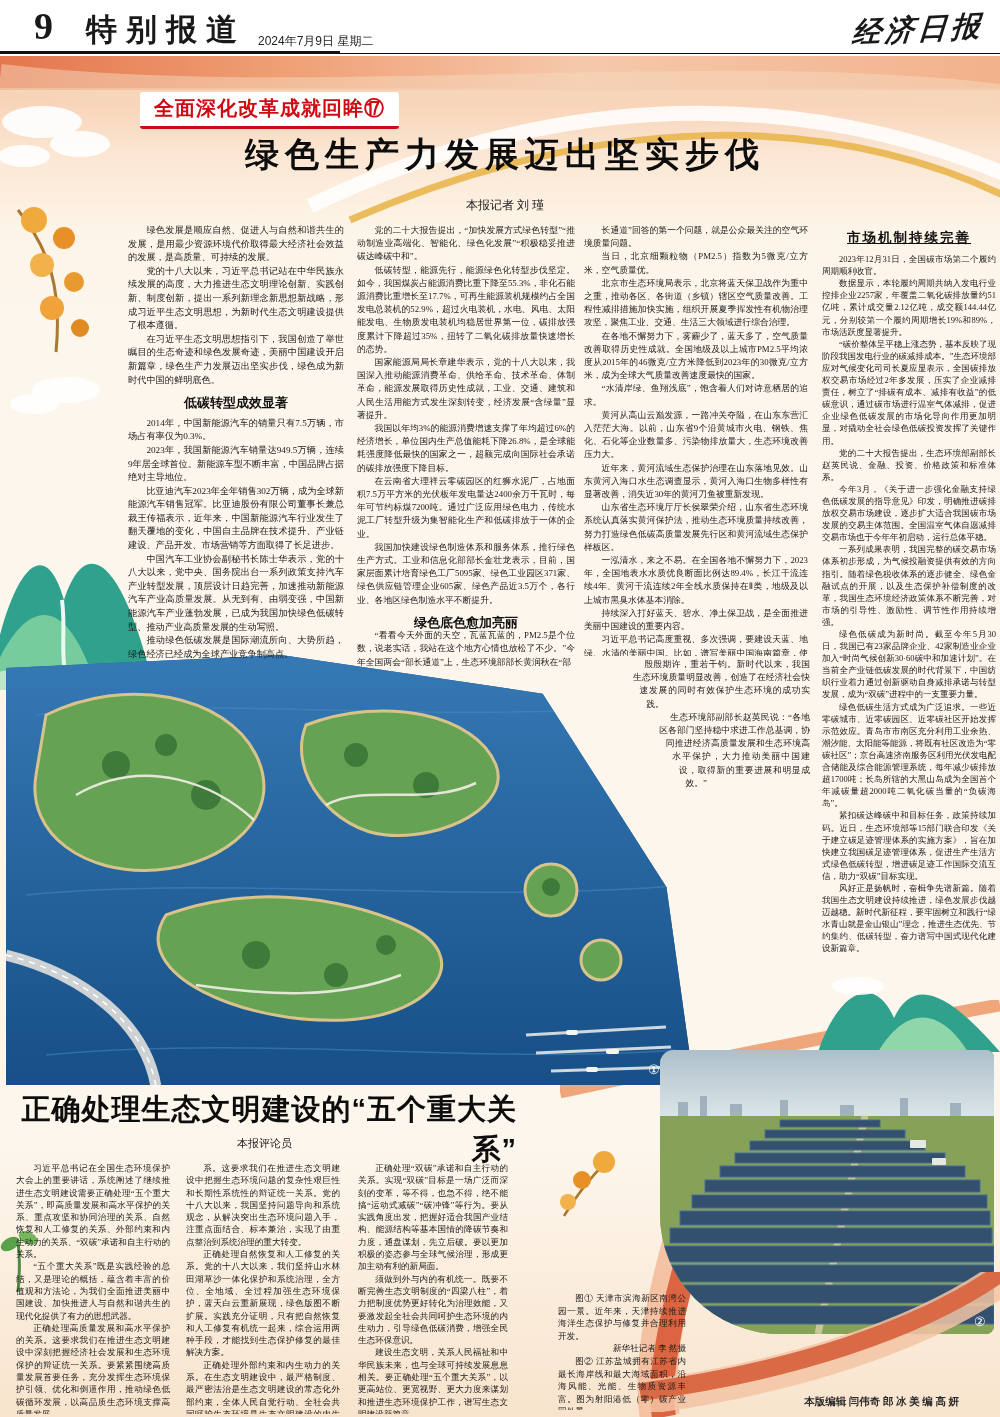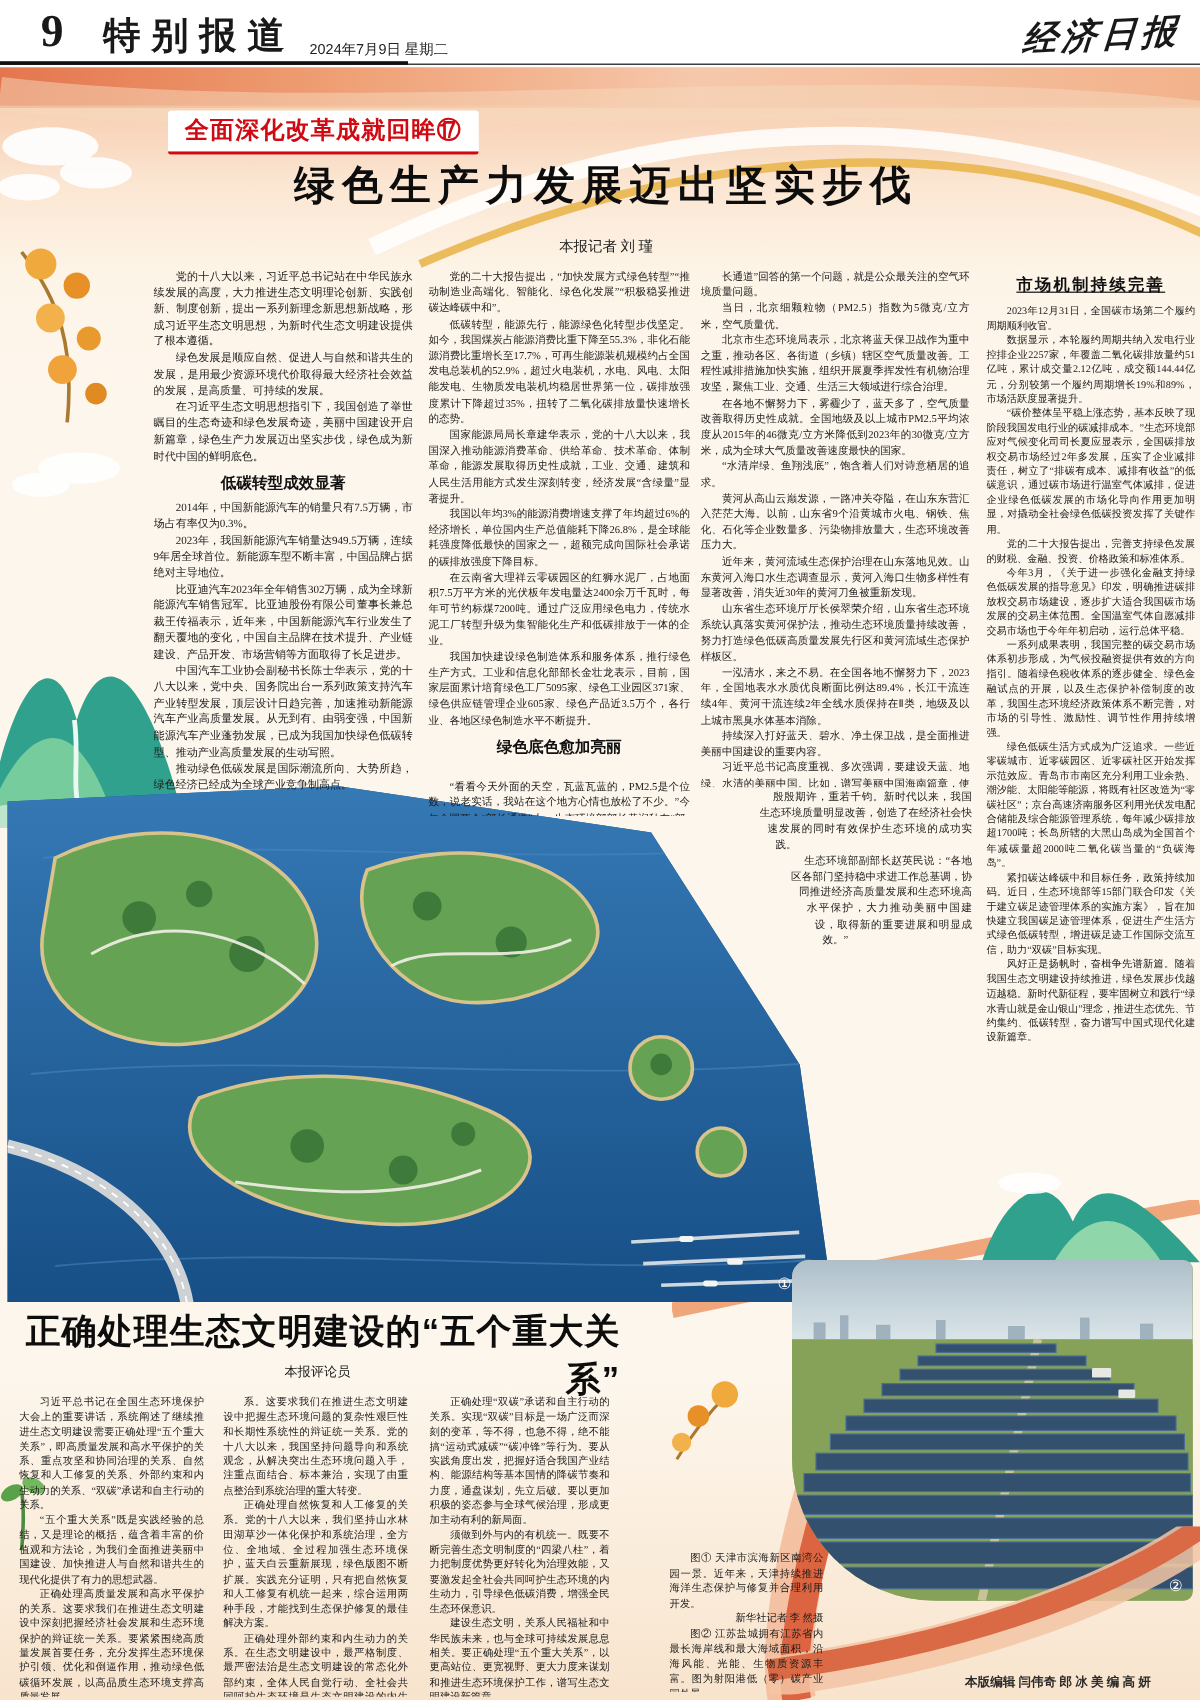--- a/index.html
+++ b/index.html
@@ -132,8 +132,8 @@
 <div class="abs byline">本报记者 刘 瑾</div>
 
 <div class="tcol col1">
+    <p>绿色发展是顺应自然、促进人与自然和谐共生的发展，是用最少资源环境代价取得最大经济社会效益的发展，是高质量、可持续的发展。</p>
     <p>党的十八大以来，习近平总书记站在中华民族永续发展的高度，大力推进生态文明理论创新、实践创新、制度创新，提出一系列新理念新思想新战略，形成习近平生态文明思想，为新时代生态文明建设提供了根本遵循。</p>
-    <p>绿色发展是顺应自然、促进人与自然和谐共生的发展，是用最少资源环境代价取得最大经济社会效益的发展，是高质量、可持续的发展。</p>
     <p>在习近平生态文明思想指引下，我国创造了举世瞩目的生态奇迹和绿色发展奇迹，美丽中国建设开启新篇章，绿色生产力发展迈出坚实步伐，绿色成为新时代中国的鲜明底色。</p>
     <h3>低碳转型成效显著</h3>
     <p>2014年，中国新能源汽车的销量只有7.5万辆，市场占有率仅为0.3%。</p>

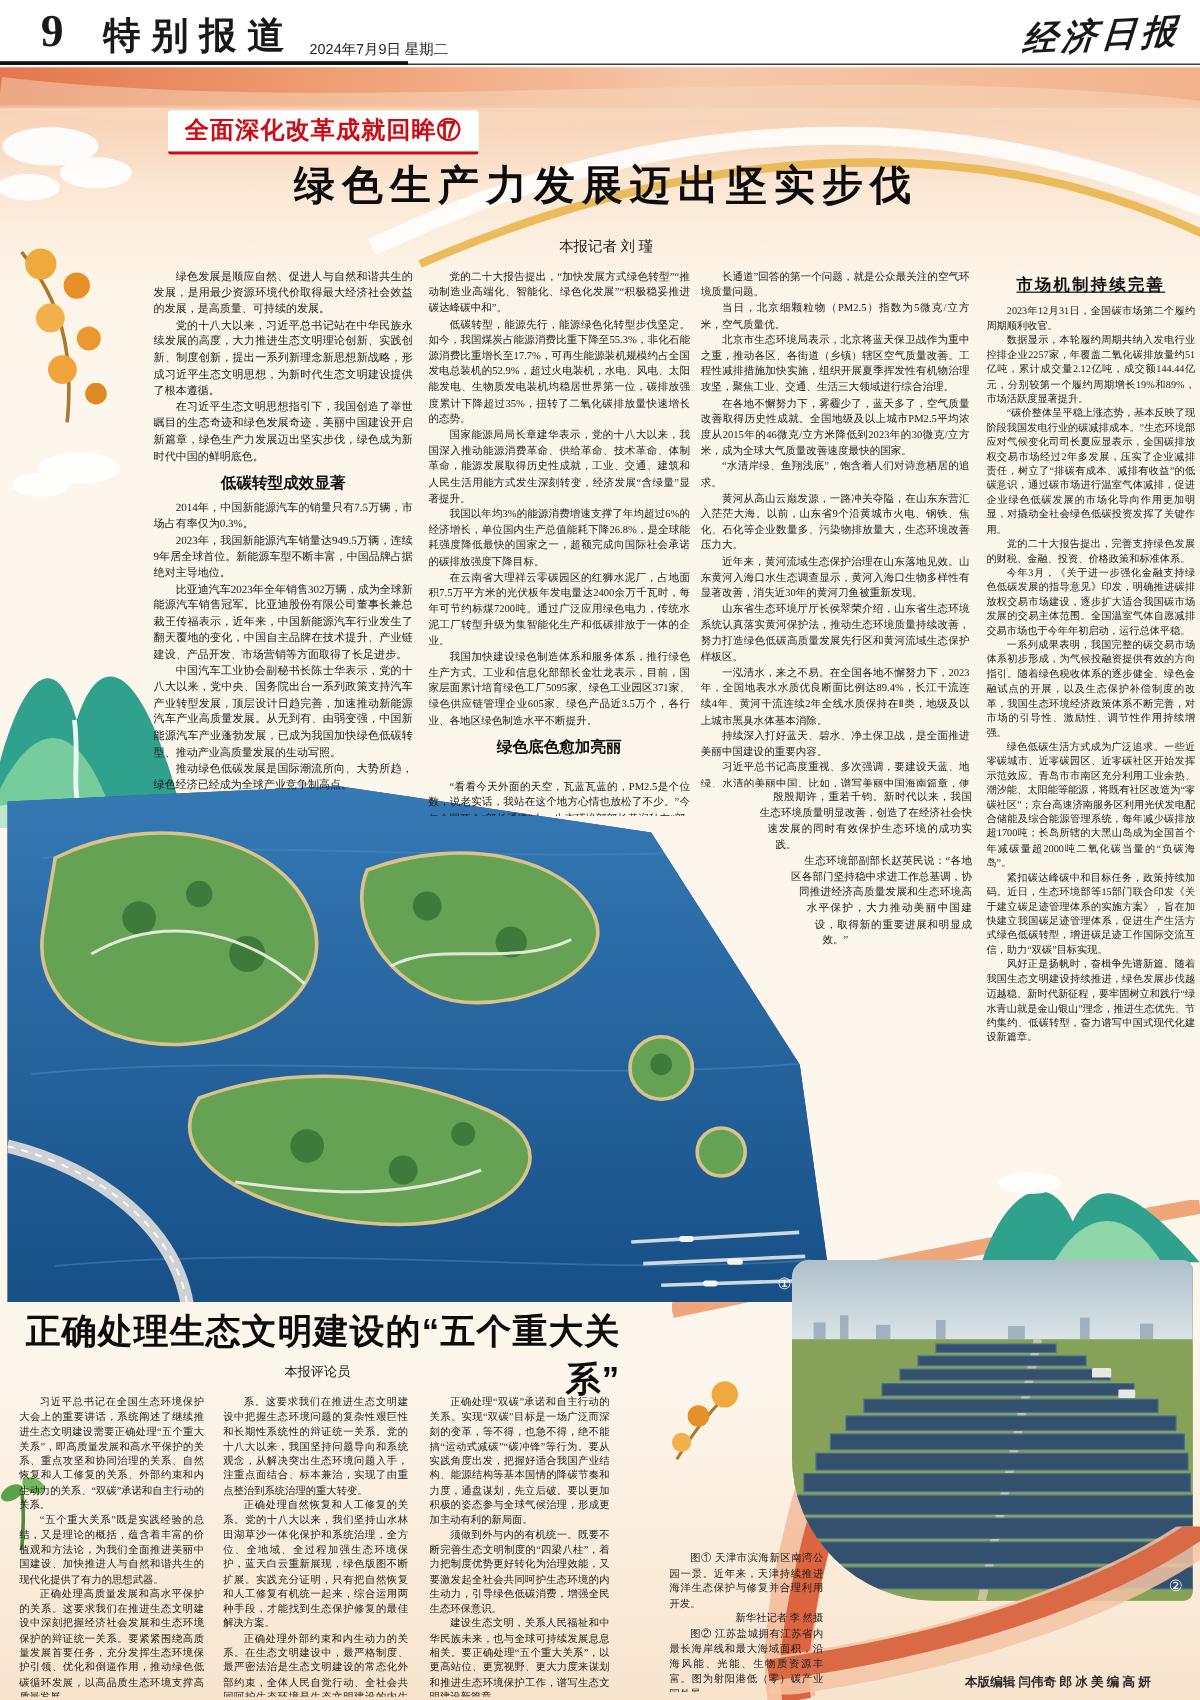--- a/index.html
+++ b/index.html
@@ -175,7 +175,7 @@
     <p>2023年12月31日，全国碳市场第二个履约周期顺利收官。</p>
     <p>数据显示，本轮履约周期共纳入发电行业控排企业2257家，年覆盖二氧化碳排放量约51亿吨，累计成交量2.12亿吨，成交额144.44亿元，分别较第一个履约周期增长19%和89%，市场活跃度显著提升。</p>
     <p>“碳价整体呈平稳上涨态势，基本反映了现阶段我国发电行业的碳减排成本。”生态环境部应对气候变化司司长夏应显表示，全国碳排放权交易市场经过2年多发展，压实了企业减排责任，树立了“排碳有成本、减排有收益”的低碳意识，通过碳市场进行温室气体减排，促进企业绿色低碳发展的市场化导向作用更加明显，对撬动全社会绿色低碳投资发挥了关键作用。</p>
-    <p>党的二十大报告提出，完善支持绿色发展的财税、金融、投资、价格政策和标准体系。</p>
+    <p>党的二十大报告提出，生态环境部副部长赵英民说、金融、投资、价格政策和标准体系。</p>
     <p>今年3月，《关于进一步强化金融支持绿色低碳发展的指导意见》印发，明确推进碳排放权交易市场建设，逐步扩大适合我国碳市场发展的交易主体范围。全国温室气体自愿减排交易市场也于今年年初启动，运行总体平稳。</p>
     <p>一系列成果表明，我国完整的碳交易市场体系初步形成，为气候投融资提供有效的方向指引。随着绿色税收体系的逐步健全、绿色金融试点的开展，以及生态保护补偿制度的改革，我国生态环境经济政策体系不断完善，对市场的引导性、激励性、调节性作用持续增强。</p>
     <p>绿色低碳生活方式成为广泛追求。一些近零碳城市、近零碳园区、近零碳社区开始发挥示范效应。青岛市市南区充分利用工业余热、潮汐能、太阳能等能源，将既有社区改造为“零碳社区”；京台高速济南服务区利用光伏发电配合储能及综合能源管理系统，每年减少碳排放超1700吨；长岛所辖的大黑山岛成为全国首个年减碳量超2000吨二氧化碳当量的“负碳海岛”。</p>

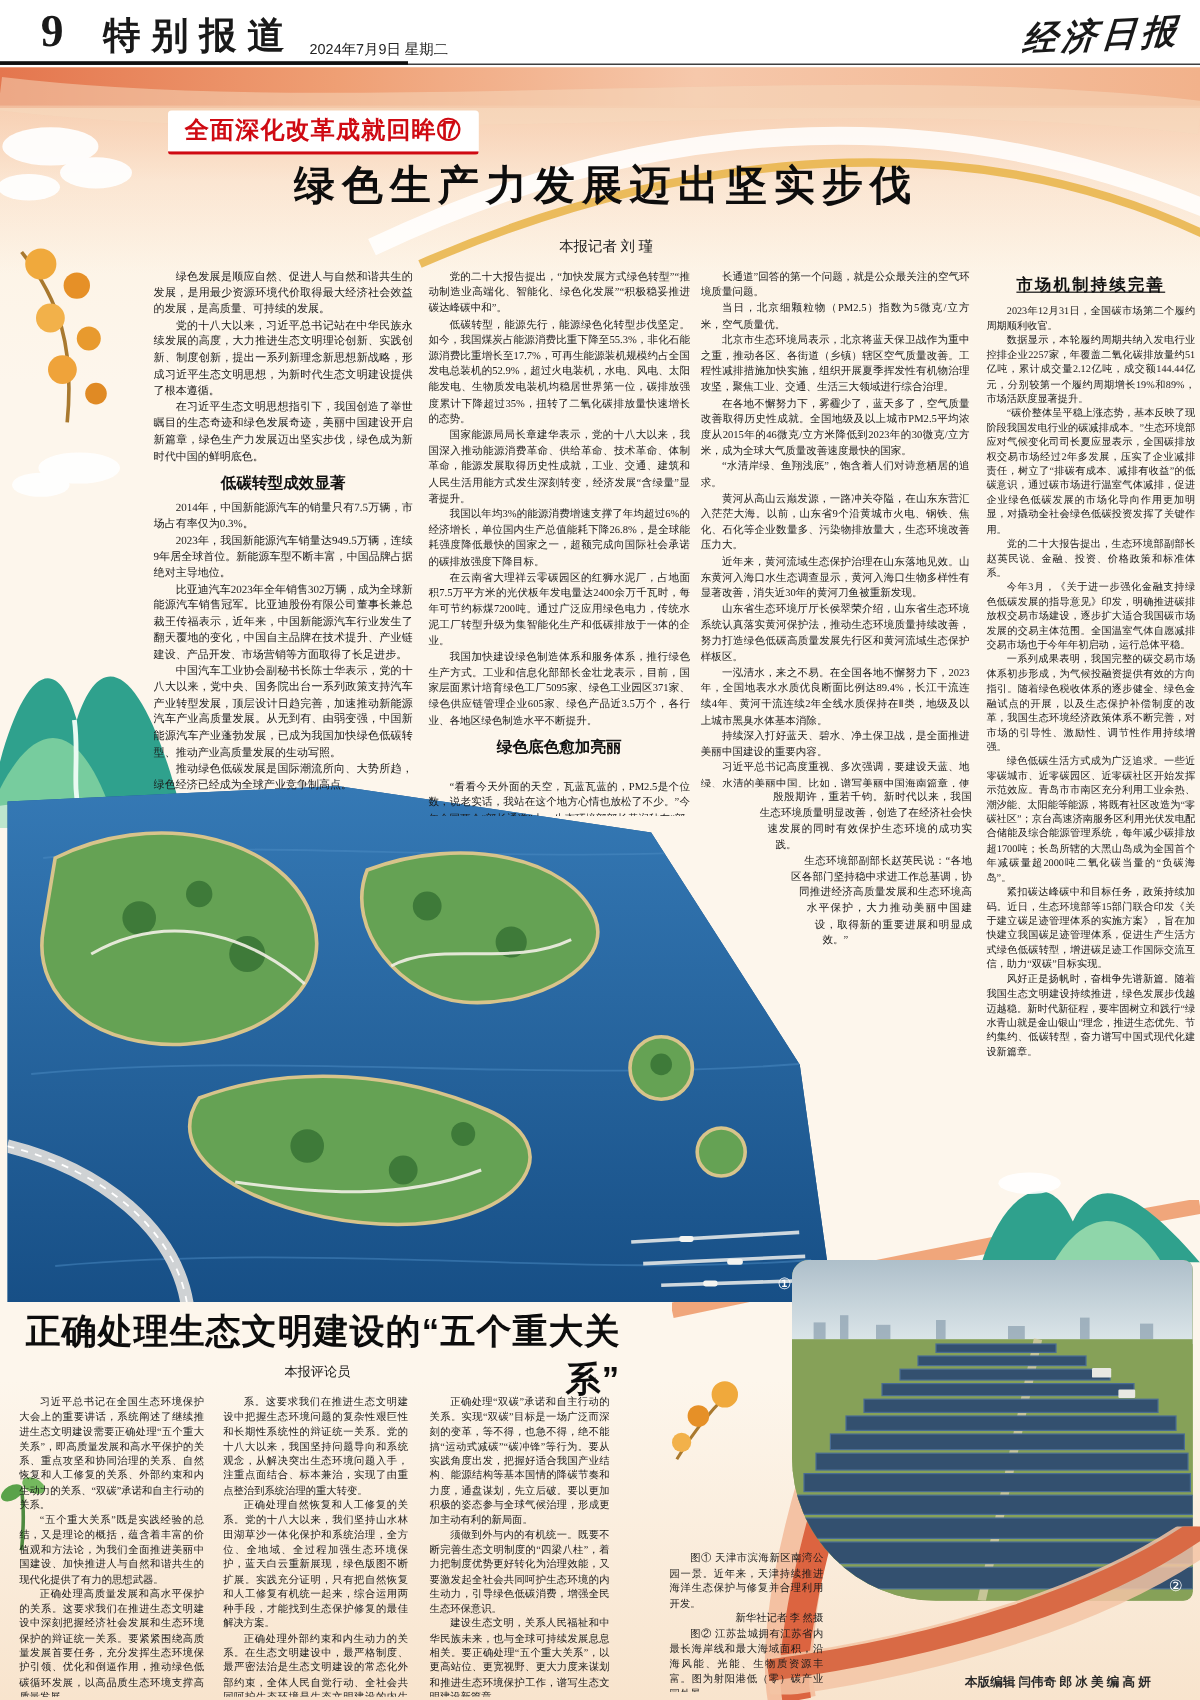--- a/index.html
+++ b/index.html
@@ -46,7 +46,7 @@
   .col1 { left:128px; top:224px; width:216px; height:440px; font-size:9.2px; line-height:13.6px; }
   .col1 h3 { font-size:13px; margin:9px 0 7px; }
   .col2 { left:357px; top:224px; width:218px; height:456px; font-size:8.8px; line-height:13.2px; }
-  .col2 h3 { font-size:13px; margin:9px 0 20px;text-align:center; }
+  .col2 h3 { font-size:13px; margin:9px 0 0;text-align:center; }
   .col3a { left:584px; top:224px; width:224px; height:432px; font-size:8.8px; line-height:13.2px; }
   .col3b { left:620px; top:658px; width:190px; height:218px; font-size:8.8px; line-height:13.2px; }
   .col3b .wedge { float:left; width:108px; height:218px;

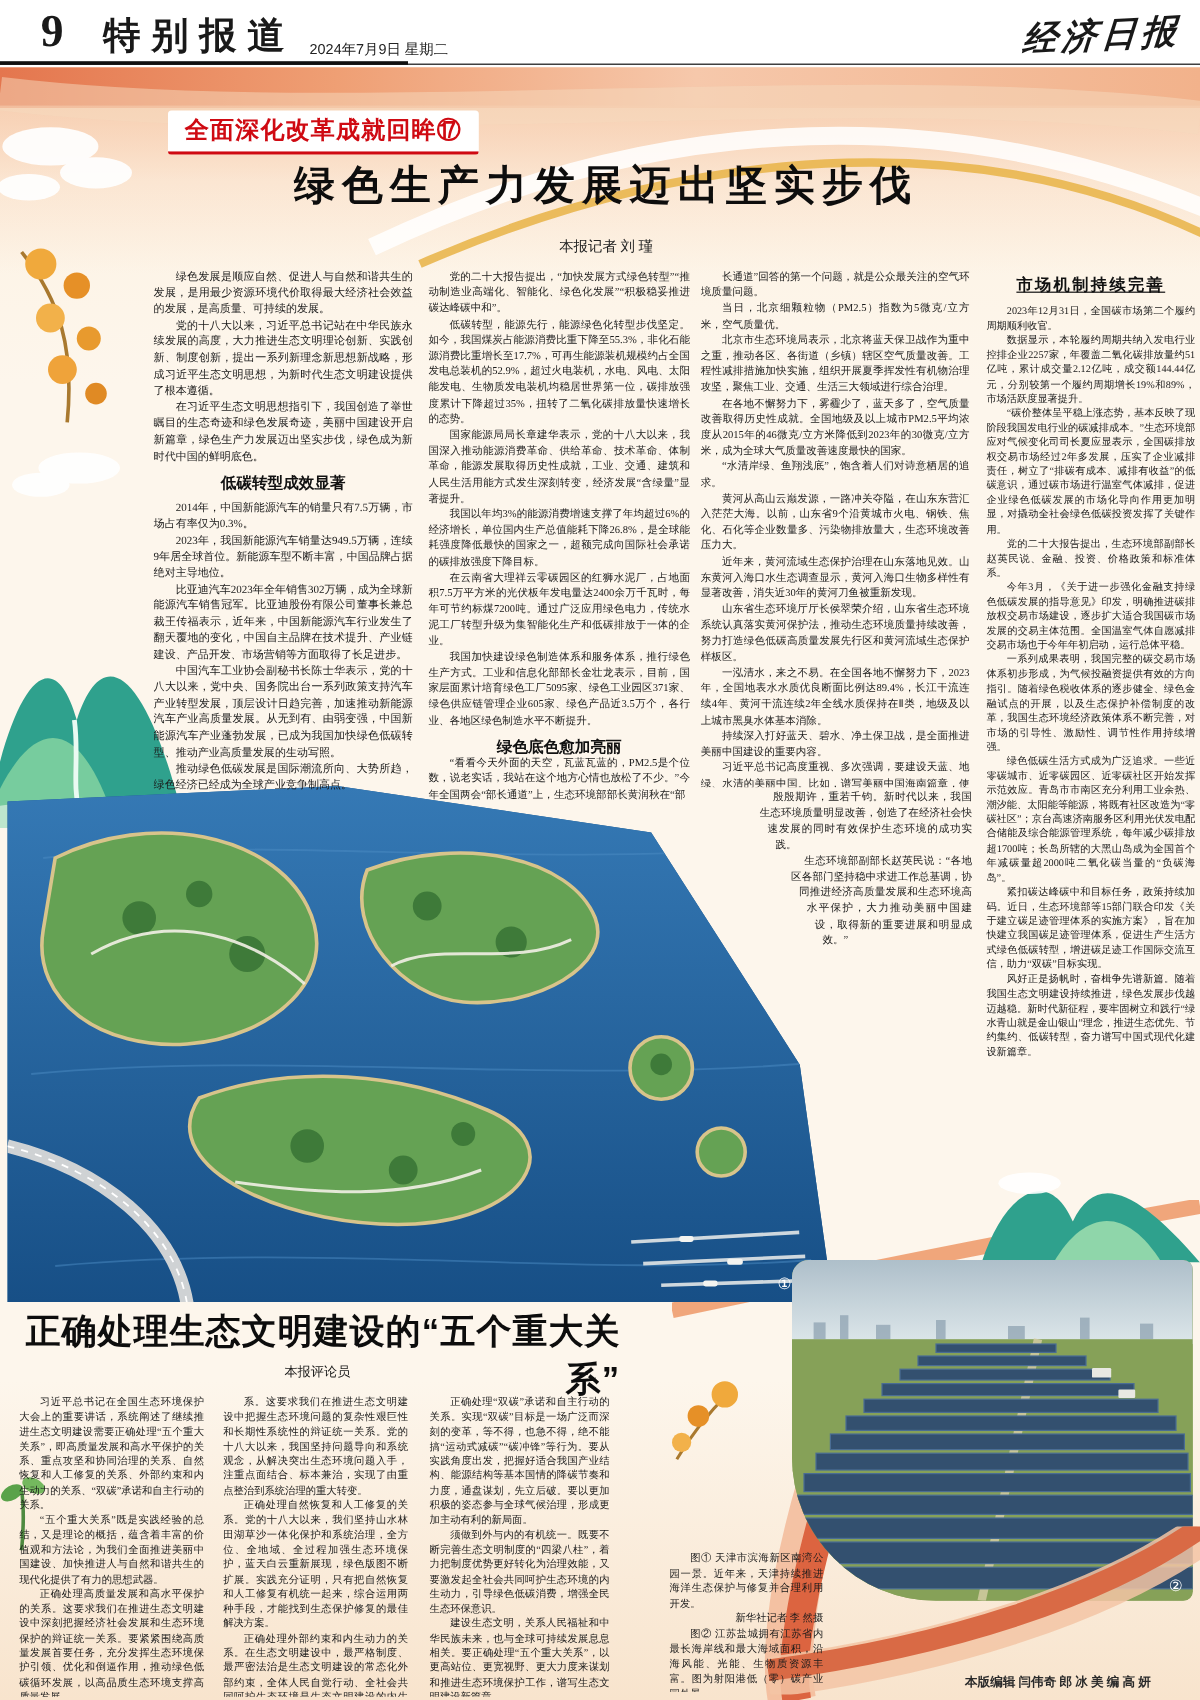--- a/index.html
+++ b/index.html
@@ -178,6 +178,7 @@
     <p>党的二十大报告提出，生态环境部副部长赵英民说、金融、投资、价格政策和标准体系。</p>
     <p>今年3月，《关于进一步强化金融支持绿色低碳发展的指导意见》印发，明确推进碳排放权交易市场建设，逐步扩大适合我国碳市场发展的交易主体范围。全国温室气体自愿减排交易市场也于今年年初启动，运行总体平稳。</p>
     <p>一系列成果表明，我国完整的碳交易市场体系初步形成，为气候投融资提供有效的方向指引。随着绿色税收体系的逐步健全、绿色金融试点的开展，以及生态保护补偿制度的改革，我国生态环境经济政策体系不断完善，对市场的引导性、激励性、调节性作用持续增强。</p>
+    <p>绿色低碳成为新时尚。截至今年5月30日，我国已有23家品牌企业、42家制造业企业加入“时尚气候创新30·60碳中和加速计划”。在当前全产业链低碳发展的时代背景下，中国纺织行业着力通过创新驱动自身减排承诺与转型发展，成为“双碳”进程中的一支重要力量。</p>
     <p>绿色低碳生活方式成为广泛追求。一些近零碳城市、近零碳园区、近零碳社区开始发挥示范效应。青岛市市南区充分利用工业余热、潮汐能、太阳能等能源，将既有社区改造为“零碳社区”；京台高速济南服务区利用光伏发电配合储能及综合能源管理系统，每年减少碳排放超1700吨；长岛所辖的大黑山岛成为全国首个年减碳量超2000吨二氧化碳当量的“负碳海岛”。</p>
     <p>紧扣碳达峰碳中和目标任务，政策持续加码。近日，生态环境部等15部门联合印发《关于建立碳足迹管理体系的实施方案》，旨在加快建立我国碳足迹管理体系，促进生产生活方式绿色低碳转型，增进碳足迹工作国际交流互信，助力“双碳”目标实现。</p>
     <p>风好正是扬帆时，奋楫争先谱新篇。随着我国生态文明建设持续推进，绿色发展步伐越迈越稳。新时代新征程，要牢固树立和践行“绿水青山就是金山银山”理念，推进生态优先、节约集约、低碳转型，奋力谱写中国式现代化建设新篇章。</p>

